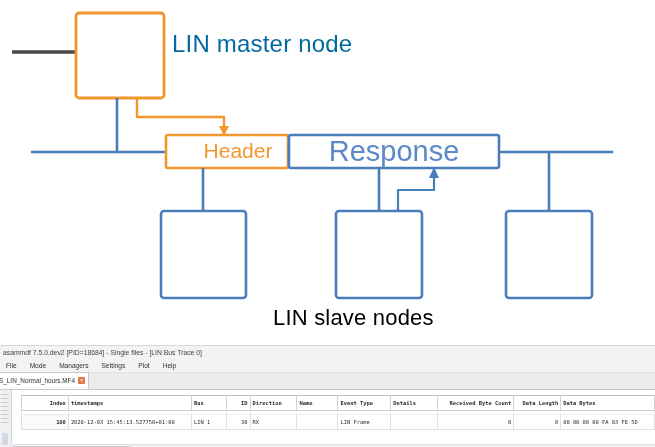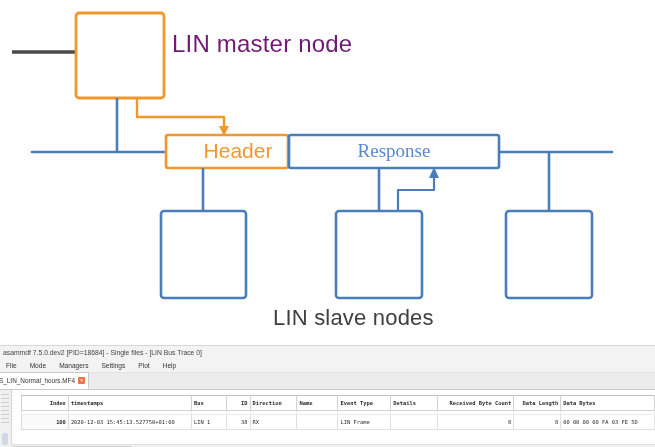--- a/index.html
+++ b/index.html
@@ -27,7 +27,7 @@
   #master-label{
     left:172px;top:30px;
     font-size:24px;
-    color:#701a75;
+    color:#0369a1;
     letter-spacing:0.2px;
   }
   #slaves-label{

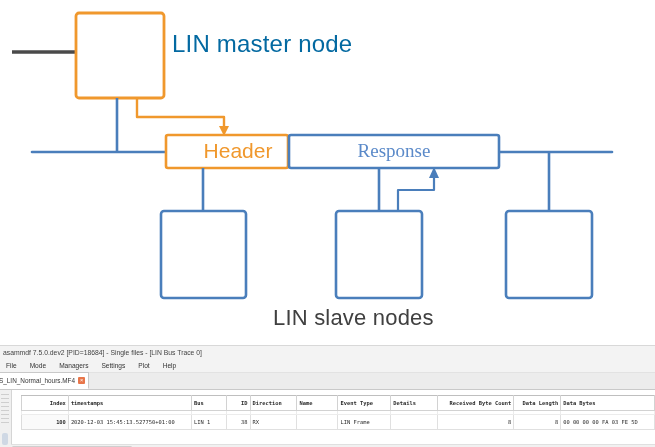--- a/index.html
+++ b/index.html
@@ -46,7 +46,7 @@
     position:absolute;
     left:290px;top:136px;width:208px;height:30px;
     display:flex;align-items:center;justify-content:center;
-    font-size:19px;color:#5B8AC9;font-family:Liberation Serif, serif;
+    font-size:29px;color:#5B8AC9;
   }
 
   

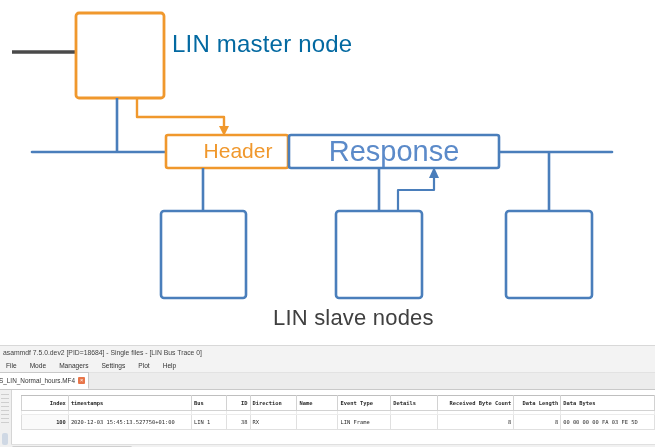--- a/index.html
+++ b/index.html
@@ -33,7 +33,7 @@
   #slaves-label{
     left:273px;top:305px;
     font-size:22px;
-    color:#404040;
+    color:#000000;
     letter-spacing:0.2px;
   }
   #header-text{

